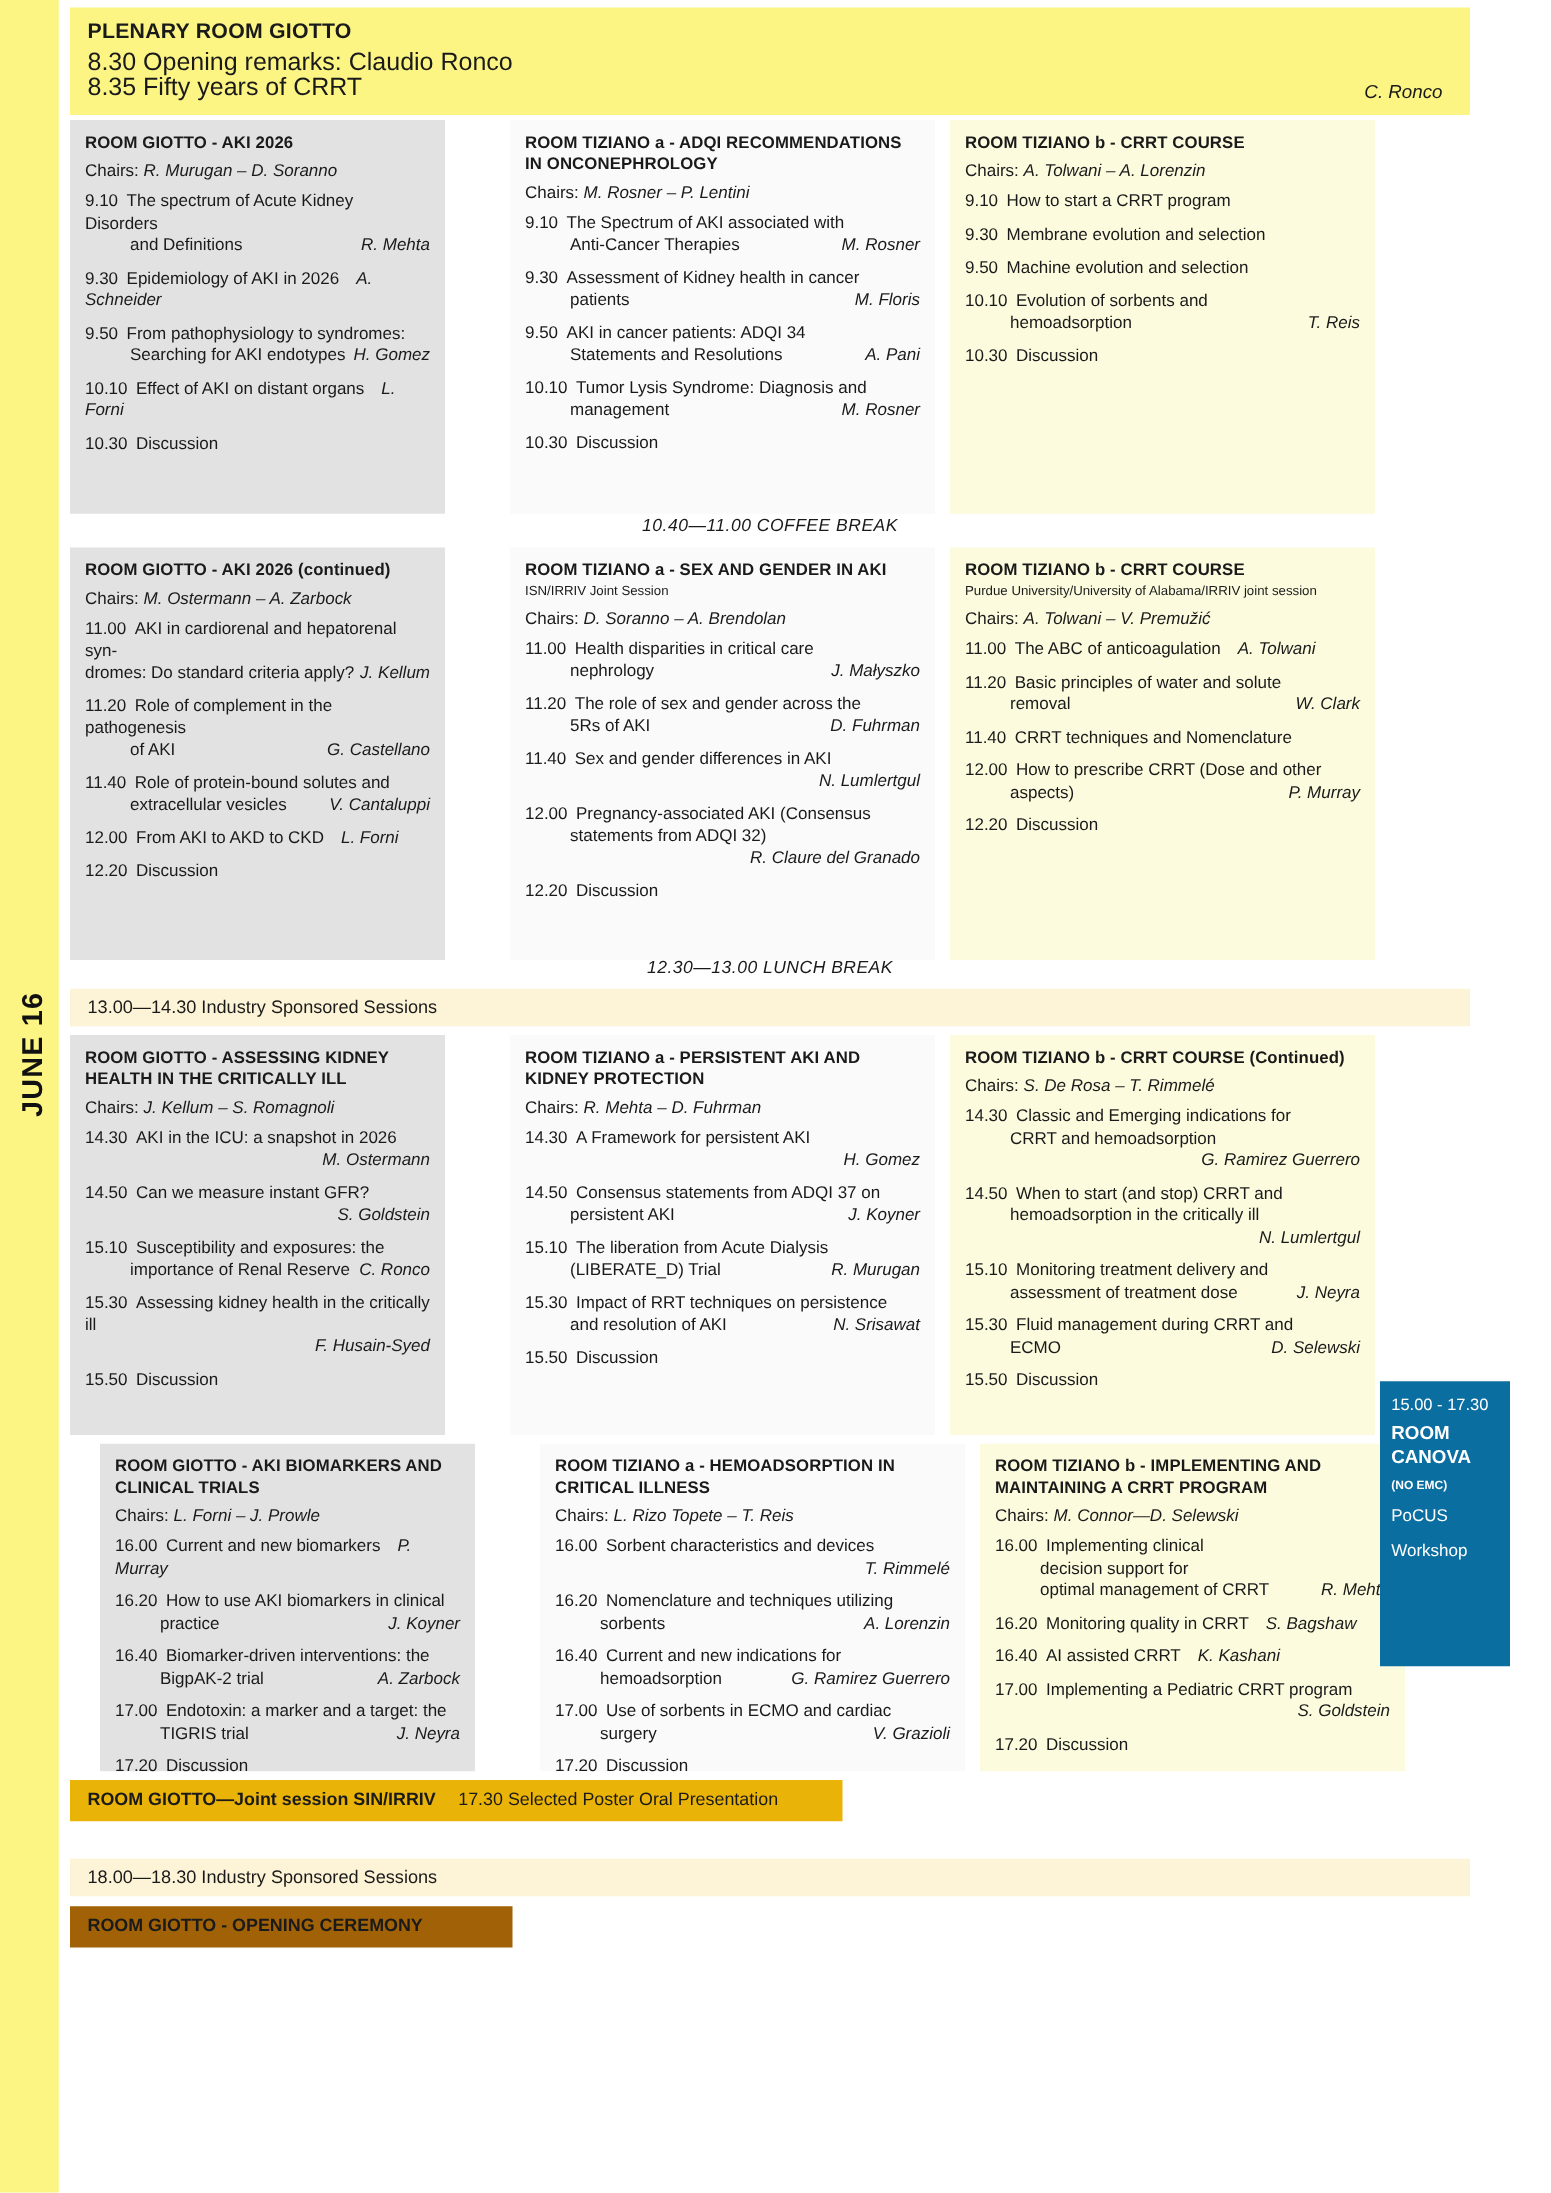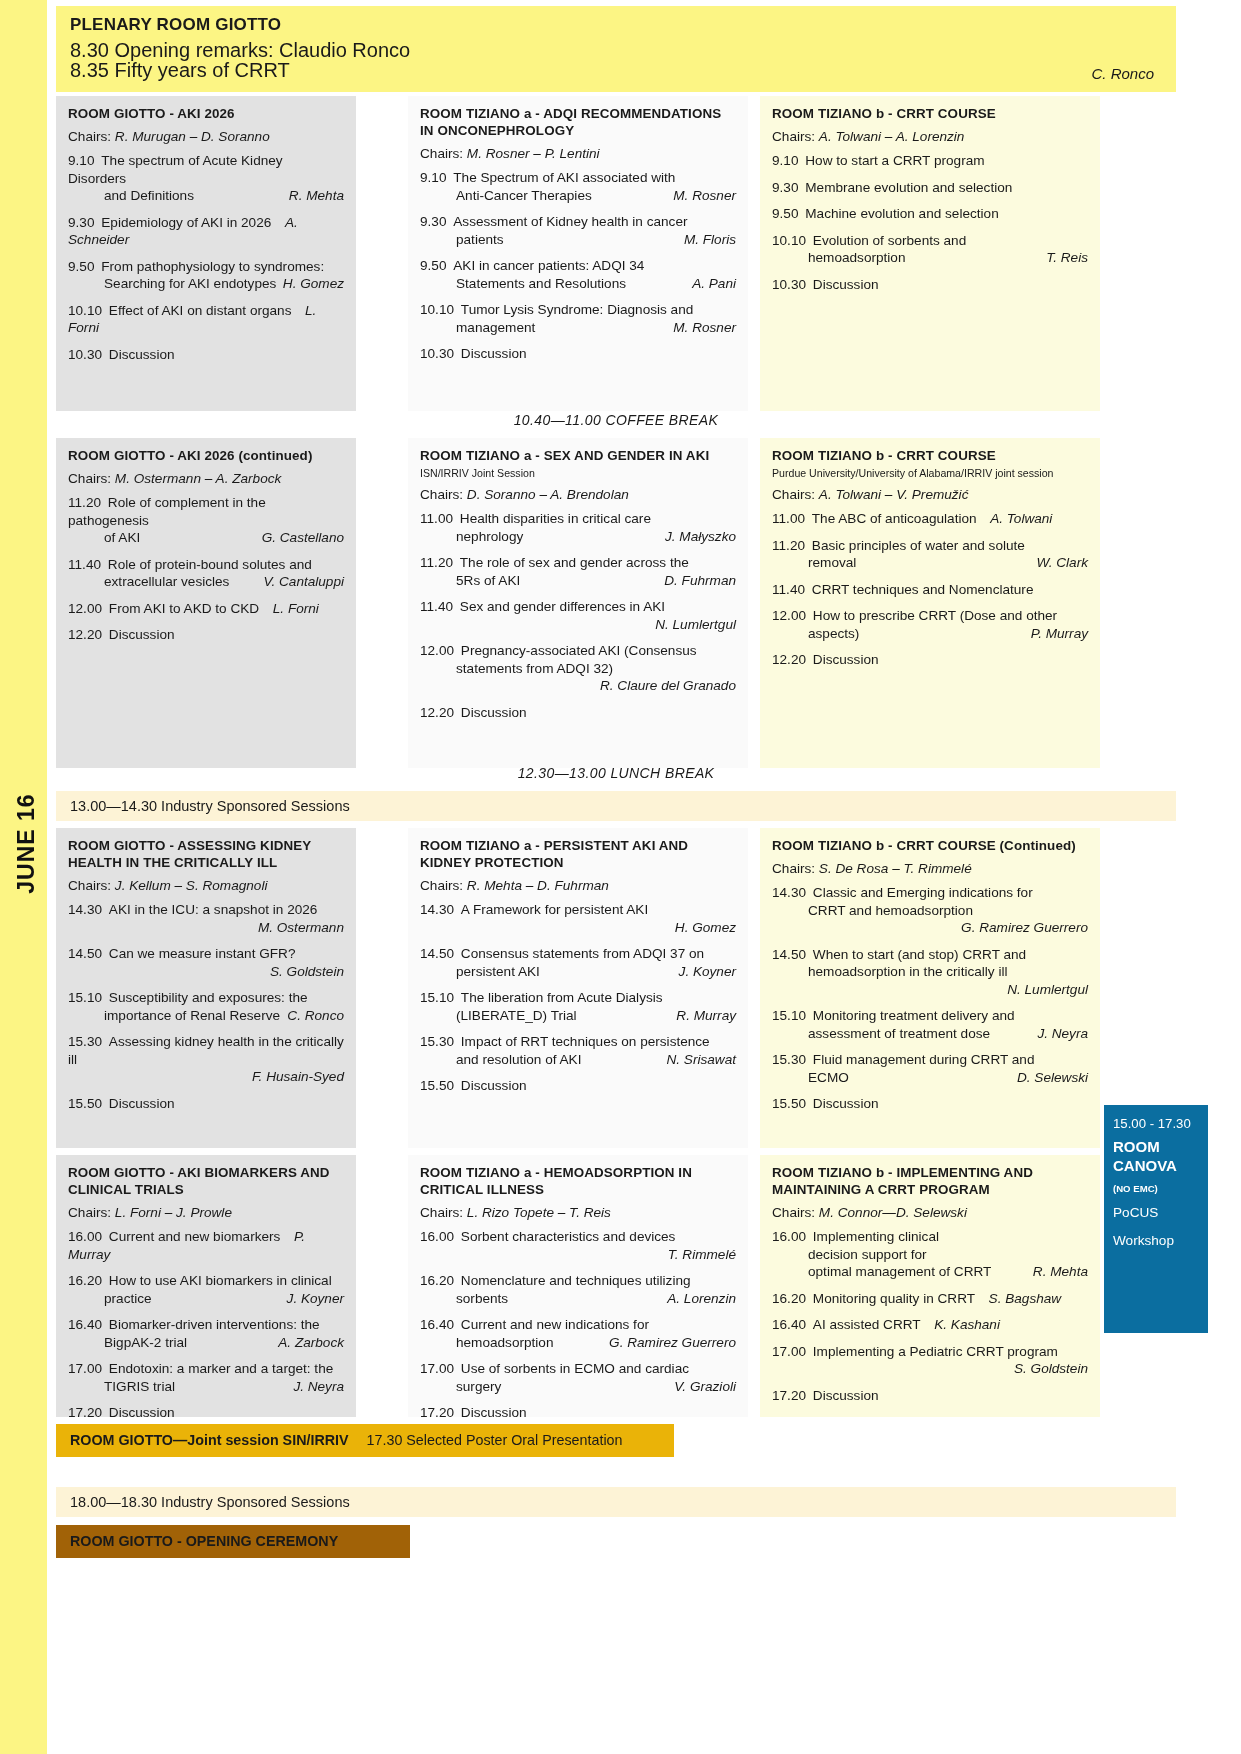--- a/index.html
+++ b/index.html
@@ -202,6 +202,10 @@
           <div class="chairs"><span>Chairs:</span> <i>M. Ostermann – A. Zarbock</i></div>
           <ul class="talks">
             <li>
+              <span class="tline"><span>11.00</span> <span class="t">AKI in cardiorenal and hepatorenal syn-</span></span>
+              <span class="tline"><span>dromes: Do standard criteria apply?</span><span class="sp" style="float: right;">J. Kellum</span></span>
+            </li>
+            <li>
               <span class="tline"><span>11.20</span> <span class="t">Role of complement in the pathogenesis</span></span>
               <span class="tline ind"><span>of AKI</span><span class="sp" style="float: right;">G. Castellano</span></span>
             </li>

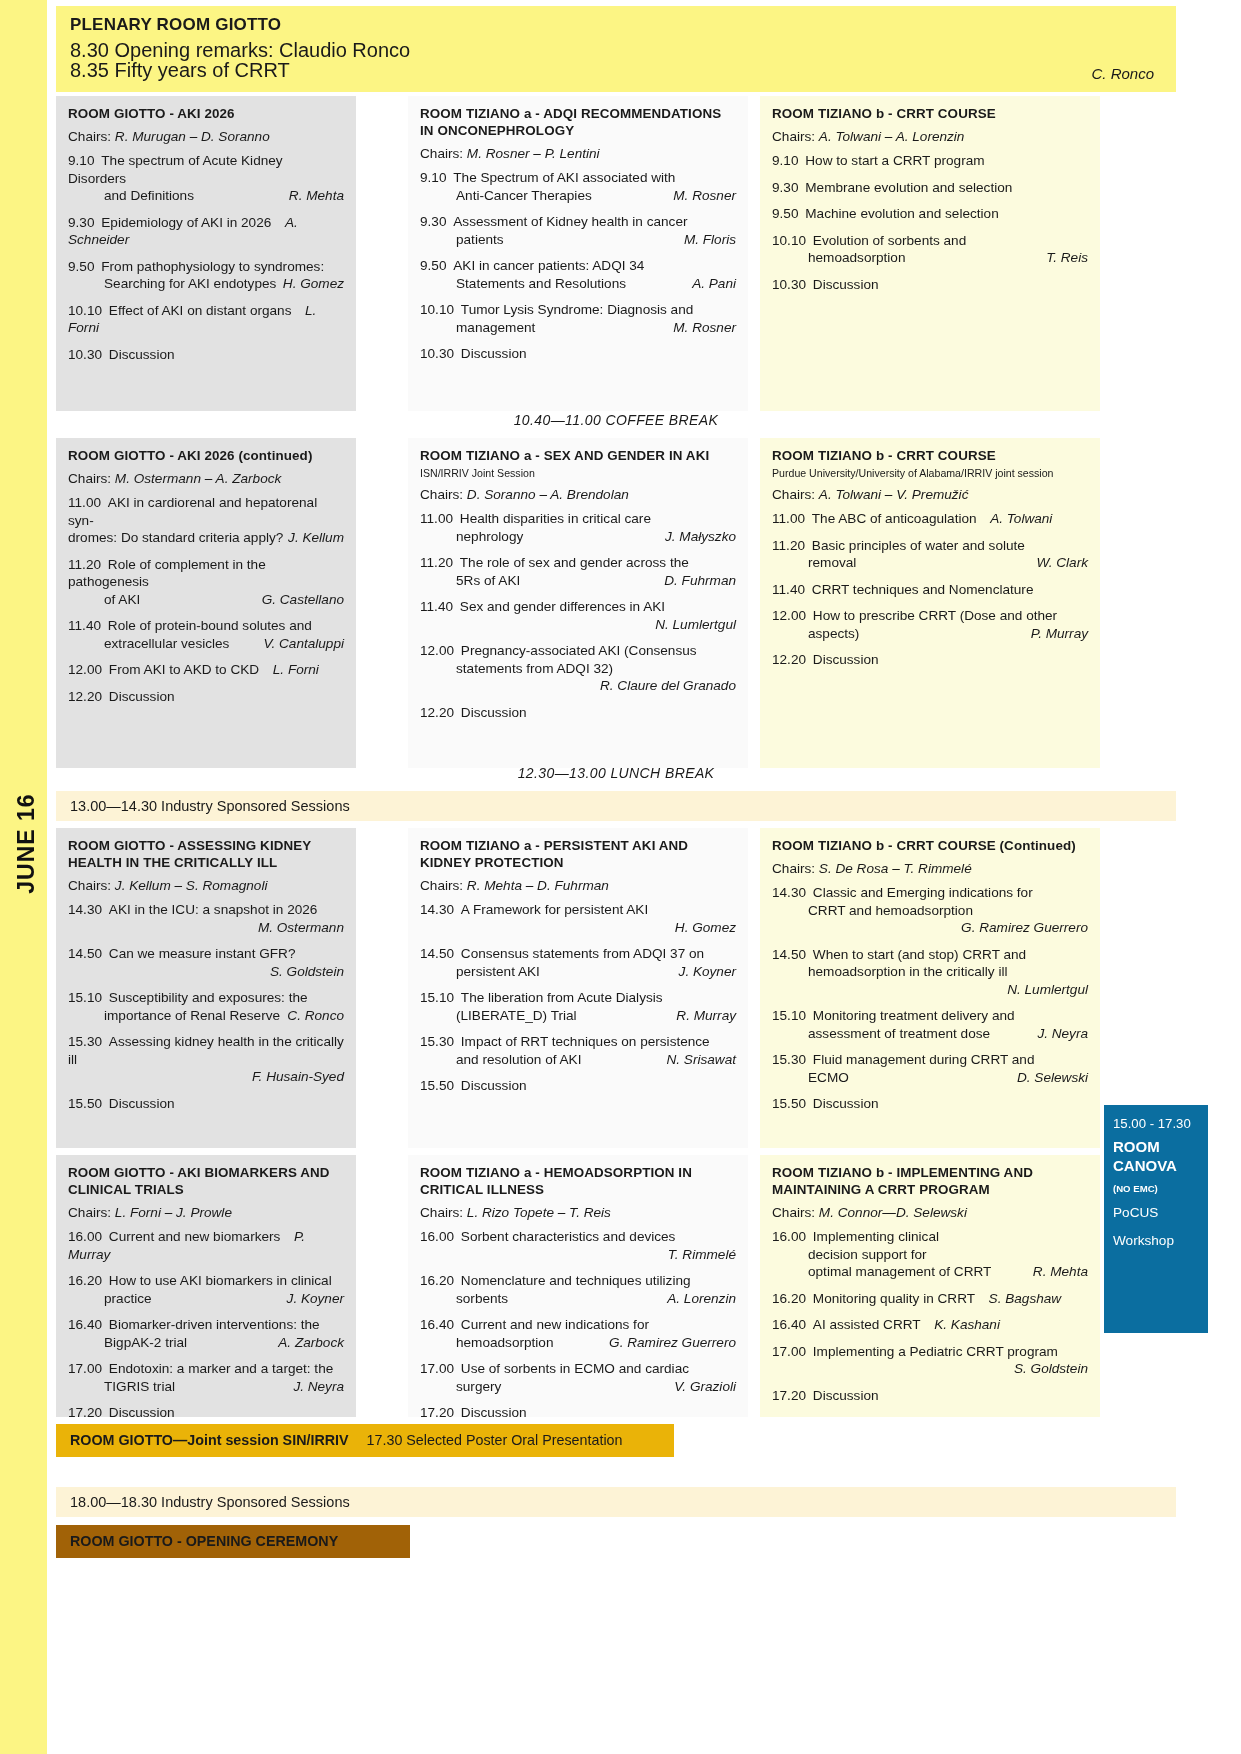--- a/index.html
+++ b/index.html
@@ -313,7 +313,7 @@
             </li>
             <li>
               <span class="tline"><span>15.10</span> <span class="t">The liberation from Acute Dialysis</span></span>
-              <span class="tline ind"><span>(LIBERATE_D) Trial</span><span class="sp" style="float: right;">R. Murray</span></span>
+              <span class="tline ind"><span>(LIBERATE_D) Trial</span><span class="sp" style="float: right;">R. Murugan</span></span>
             </li>
             <li>
               <span class="tline"><span>15.30</span> <span class="t">Impact of RRT techniques on persistence</span></span>

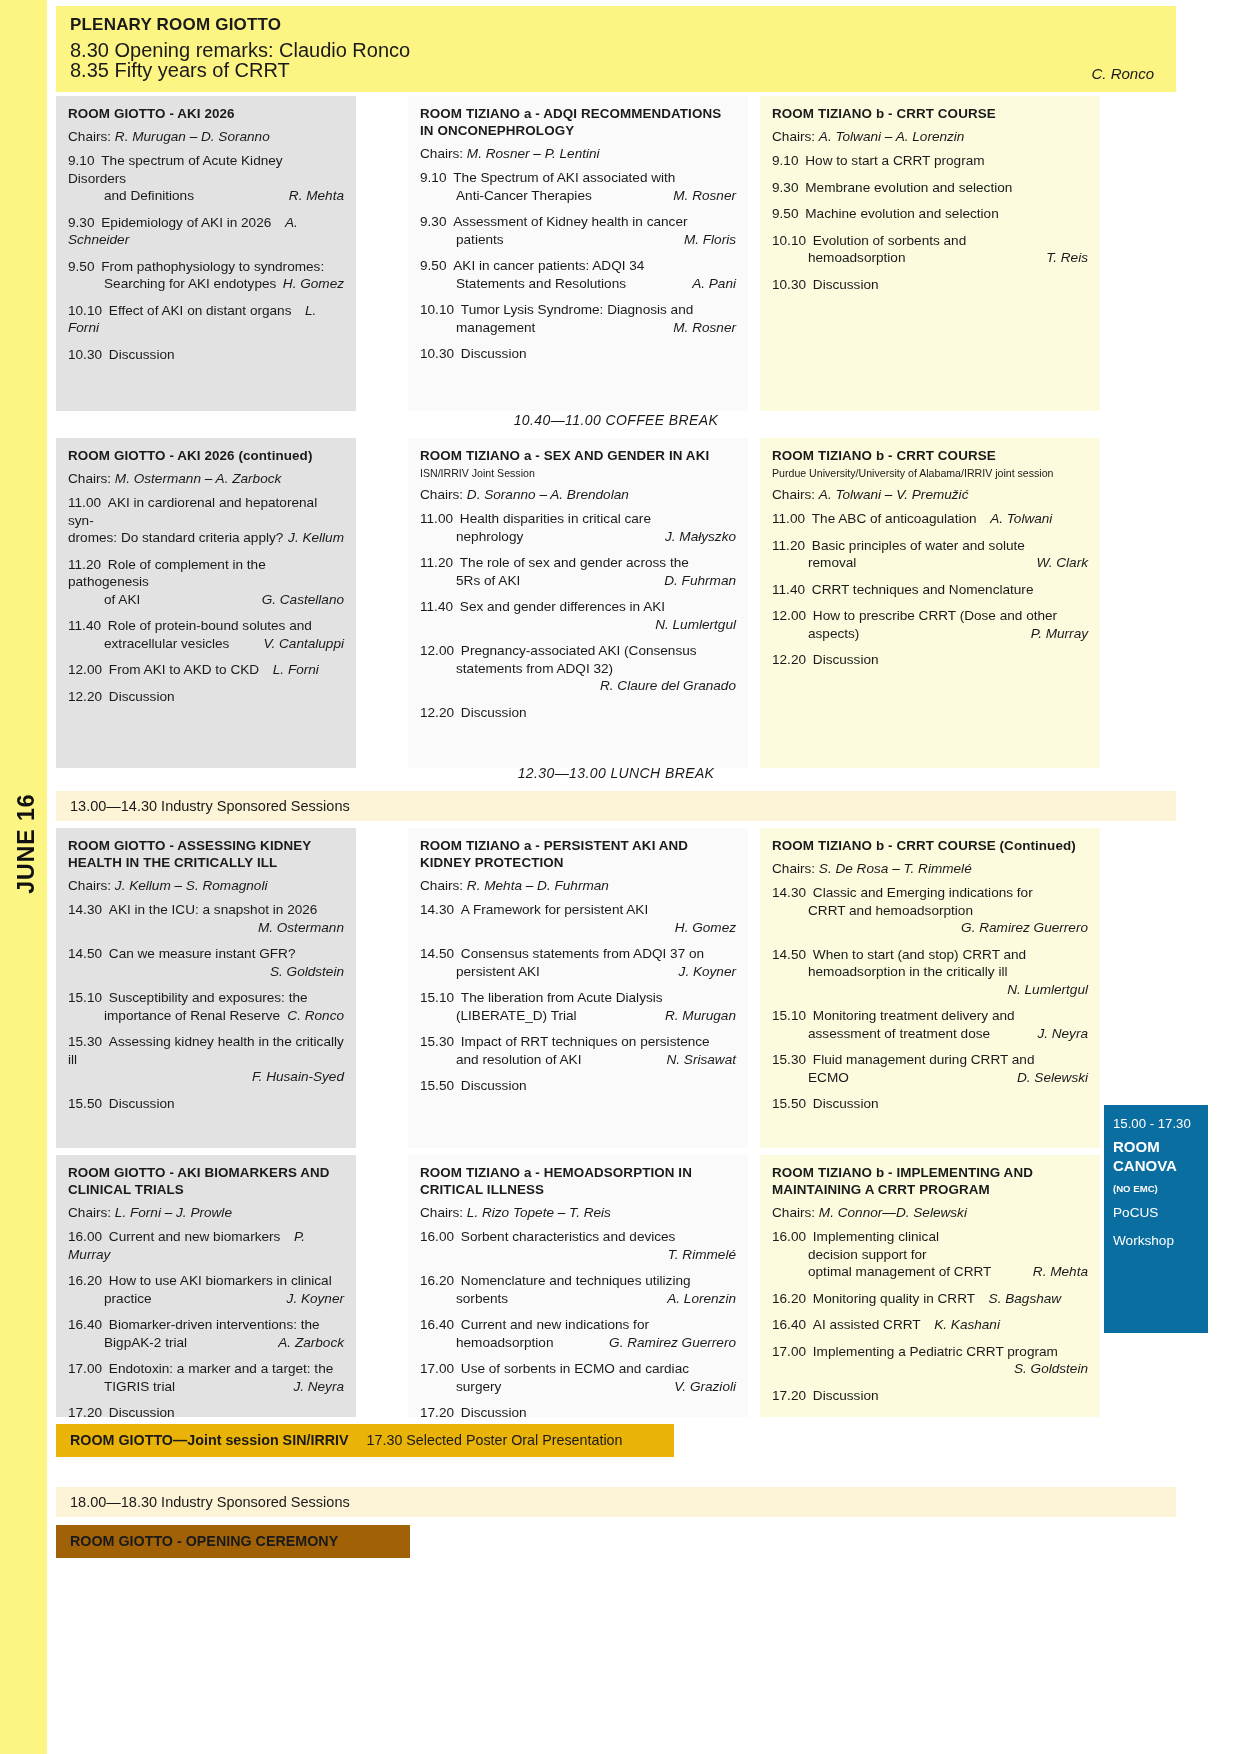--- a/index.html
+++ b/index.html
@@ -352,7 +352,7 @@
           </ul>
         </div>
       </div>
-      <div class="grid" style="top: 1155px; height: 262px;">
+      <div class="grid" style="top: 1155px; height: 262px; margin-left: 24px;">
         <div class="col c1" style="height: 262px;">
           <h2>ROOM GIOTTO - AKI BIOMARKERS AND CLINICAL TRIALS</h2>
           <div class="chairs"><span>Chairs:</span> <i> L. Forni – J. Prowle</i></div>

